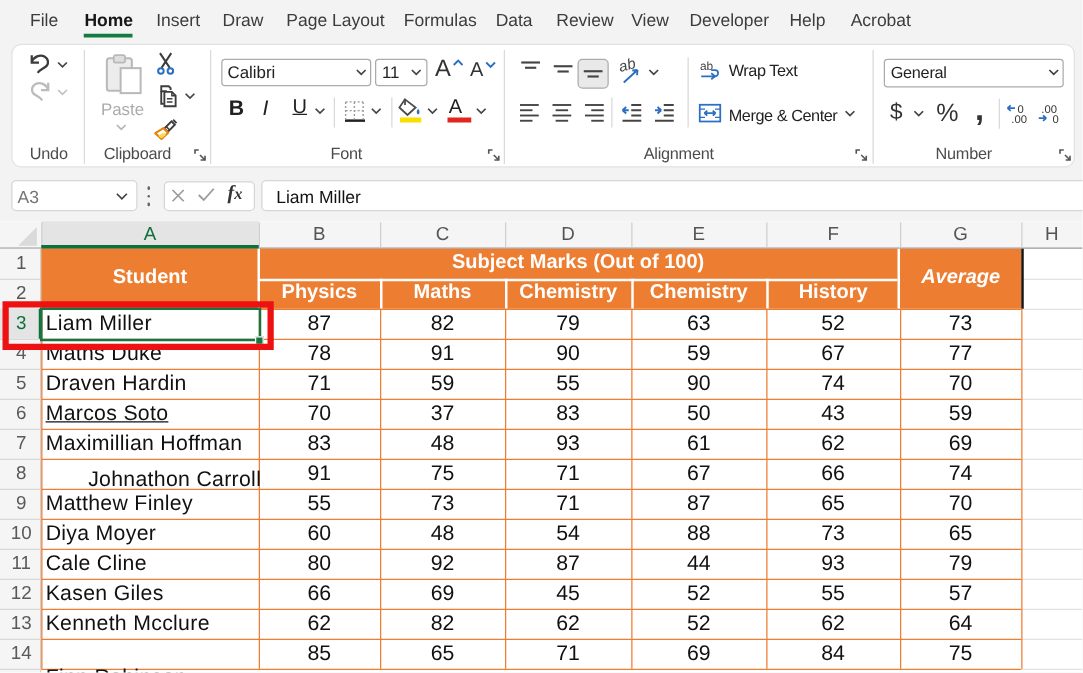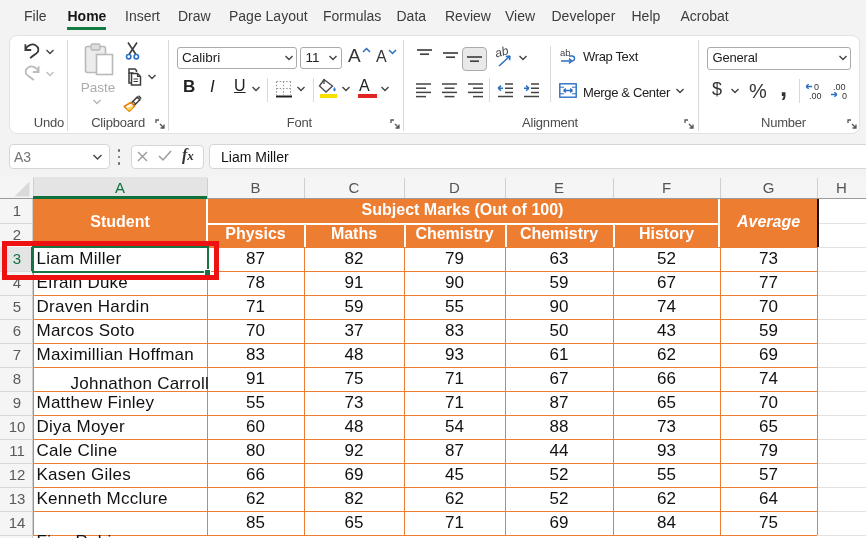--- a/index.html
+++ b/index.html
@@ -6,7 +6,7 @@
 body { font-family:"Liberation Sans", sans-serif; background:#f3f3f3; position:relative; }
 .abs { position:absolute; }
 .tab { position:absolute; top:0; height:33px; line-height:33px; font-size:14px; color:#3c3c3c; white-space:nowrap; }
-.glab { position:absolute; font-size:13px; letter-spacing:-0.2px; color:#4c4c4c; top:116px; height:14px; line-height:14px; text-align:right; }
+.glab { position:absolute; font-size:13px; letter-spacing:-0.2px; color:#4c4c4c; top:116px; height:14px; line-height:14px; text-align:center; }
 svg { position:absolute; overflow:visible; }
 .cbx { position:absolute; background:#fff; border:1px solid #ababab; border-radius:3px; }
 .num { position:absolute; font-size:17px; color:#111; text-align:center; line-height:24px; height:24px; }

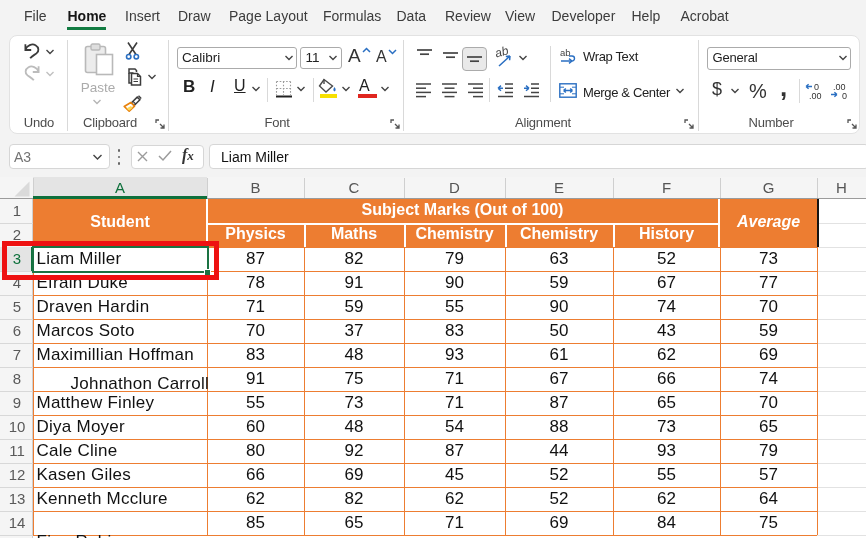--- a/index.html
+++ b/index.html
@@ -353,7 +353,7 @@
 <div class="abs" style="left:720px;top:247.0px;width:1px;height:288.0px;background:#ed7d31;"></div>
 <div class="abs" style="left:817px;top:247.0px;width:1px;height:288.0px;background:#ed7d31;"></div>
 <div class="nam" style="left:36.5px;top:247.0px;">Liam Miller</div>
-<div class="nam" style="left:36.5px;top:271.0px;">Efrain Duke</div>
+<div class="nam" style="left:36.5px;top:271.0px;">Maths Duke</div>
 <div class="nam" style="left:36.5px;top:295.0px;">Draven Hardin</div>
 <div class="nam" style="left:36.5px;top:319.0px;">Marcos Soto</div>
 <div class="nam" style="left:36.5px;top:343.0px;">Maximillian Hoffman</div>

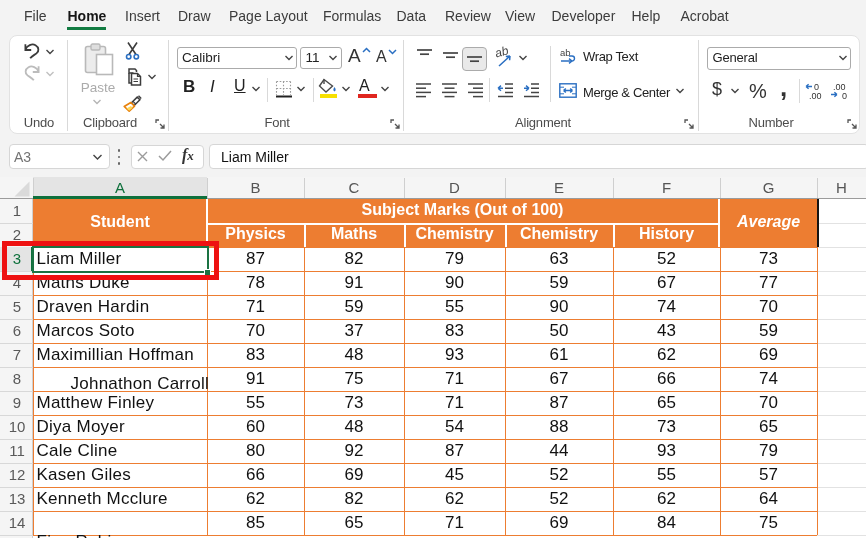--- a/index.html
+++ b/index.html
@@ -355,7 +355,7 @@
 <div class="nam" style="left:36.5px;top:247.0px;">Liam Miller</div>
 <div class="nam" style="left:36.5px;top:271.0px;">Maths Duke</div>
 <div class="nam" style="left:36.5px;top:295.0px;">Draven Hardin</div>
-<div class="nam" style="left:36.5px;top:319.0px;">Marcos Soto</div>
+<div class="nam" style="left:36.5px;top:319.0px;text-decoration:underline;">Marcos Soto</div>
 <div class="nam" style="left:36.5px;top:343.0px;">Maximillian Hoffman</div>
 <div class="nam" style="left:36.5px;top:372px;margin-left:34px;">Johnathon Carroll</div>
 <div class="nam" style="left:36.5px;top:391.0px;">Matthew Finley</div>

